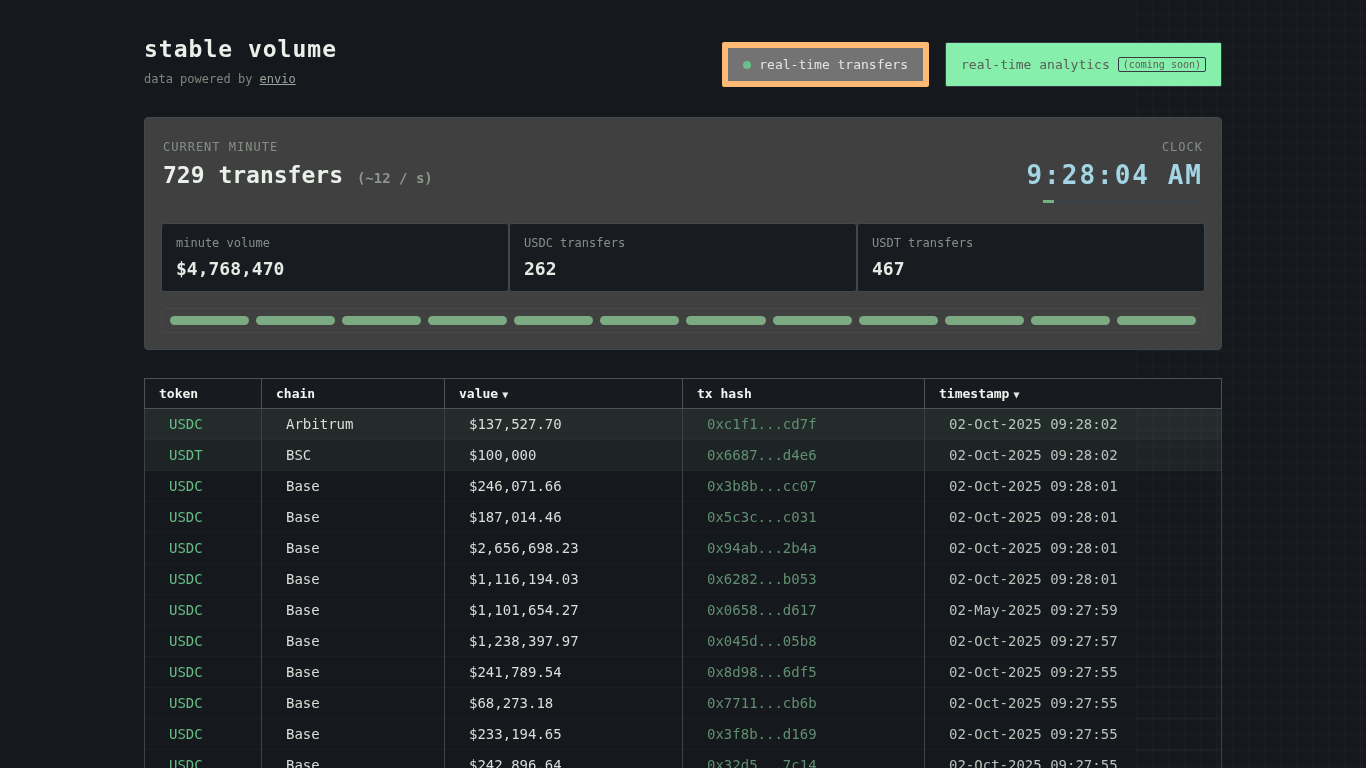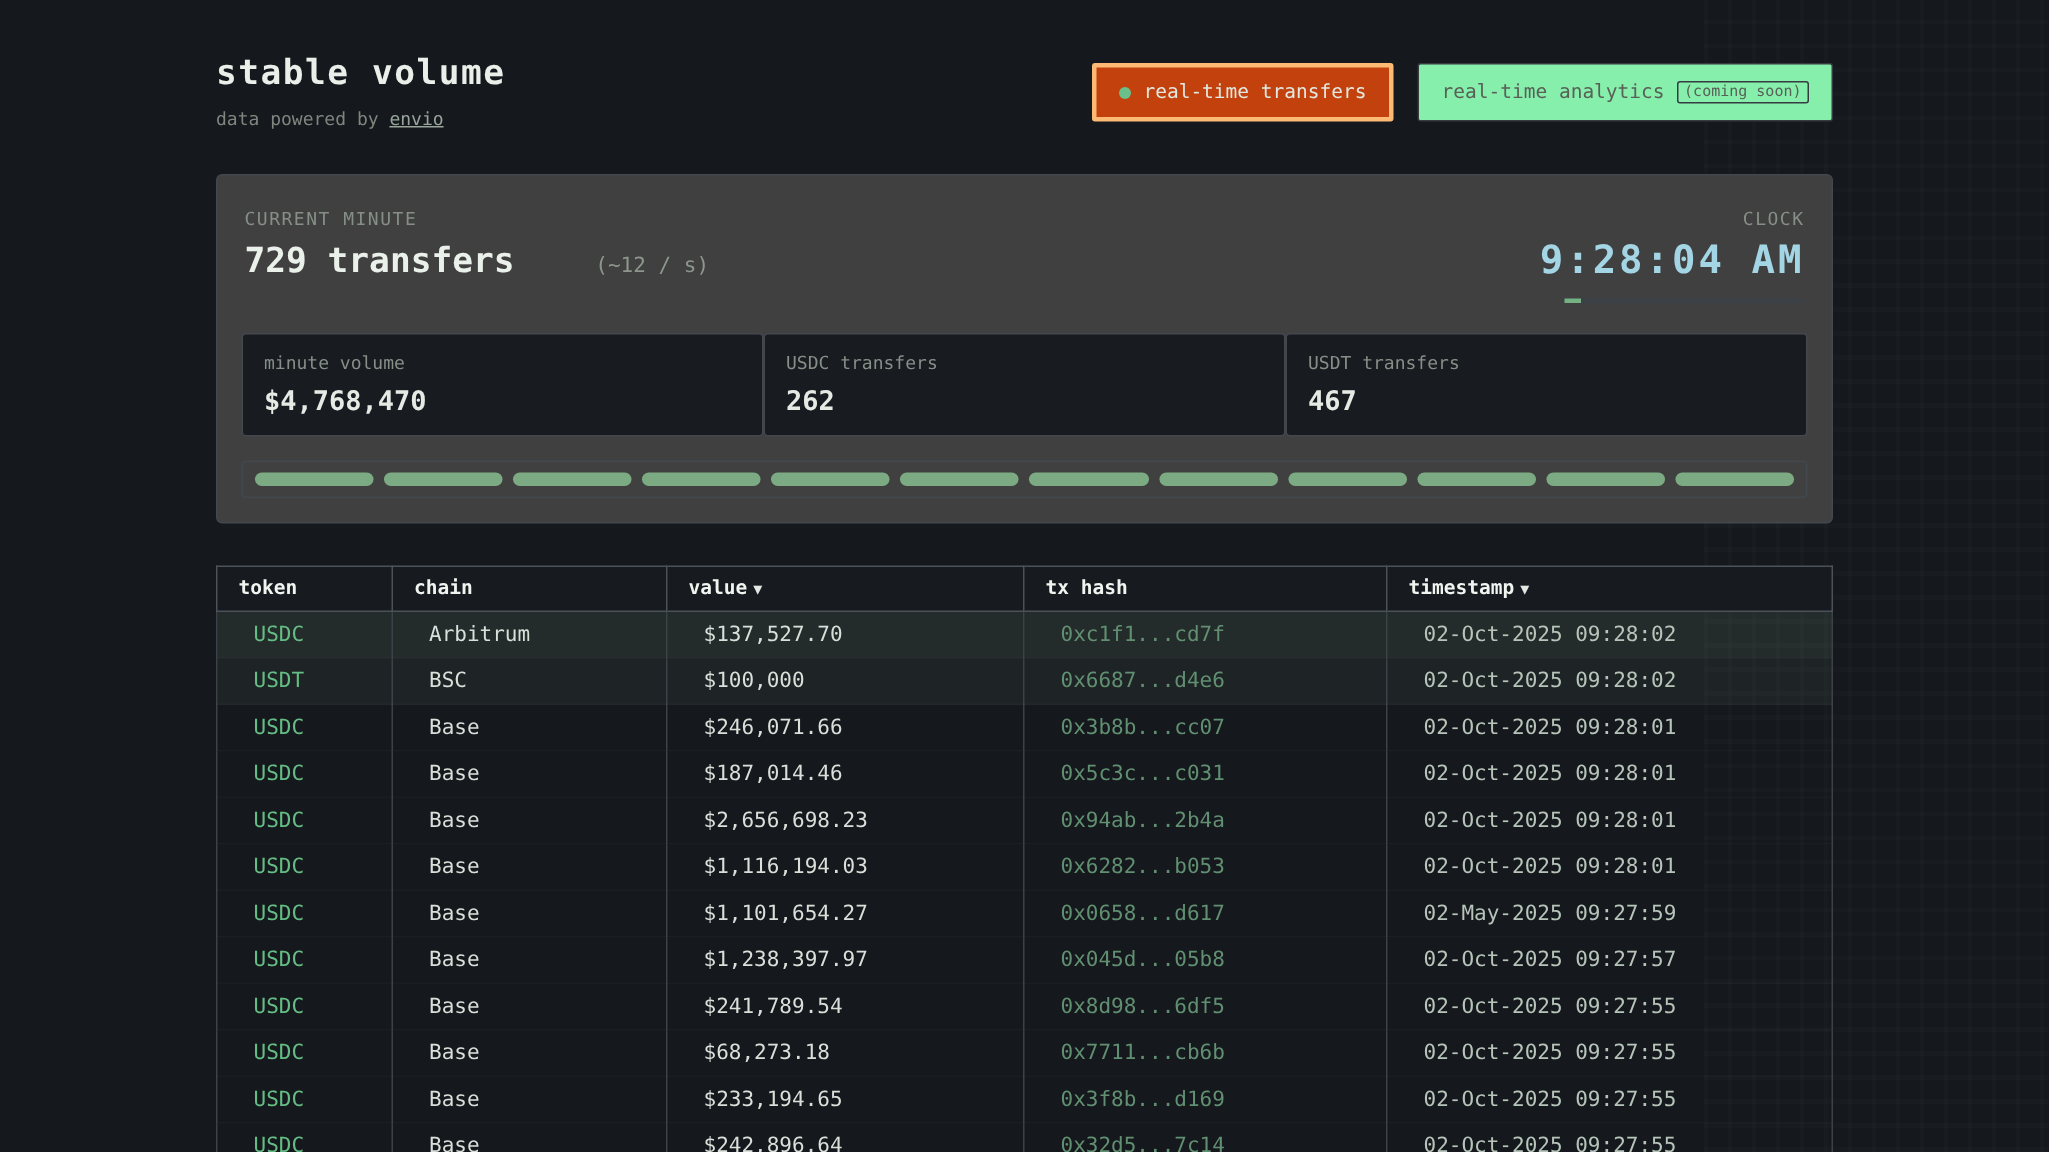--- a/index.html
+++ b/index.html
@@ -29,7 +29,7 @@
     display: inline-flex; align-items: center; gap: 8px;
     font-family: inherit; font-size: 13px;
     padding: 9px 15px; border-radius: 2px; cursor: pointer;
-    background: #c2410c; border: 3px solid #fdba74; color: #e2e8e2;
+    background: #737373; border: 6px solid #fdba74; color: #e2e8e2;
   }
   .tab .dot { width: 8px; height: 8px; border-radius: 50%; background: #6abf8a; display: inline-block; }
   .tab.disabled {

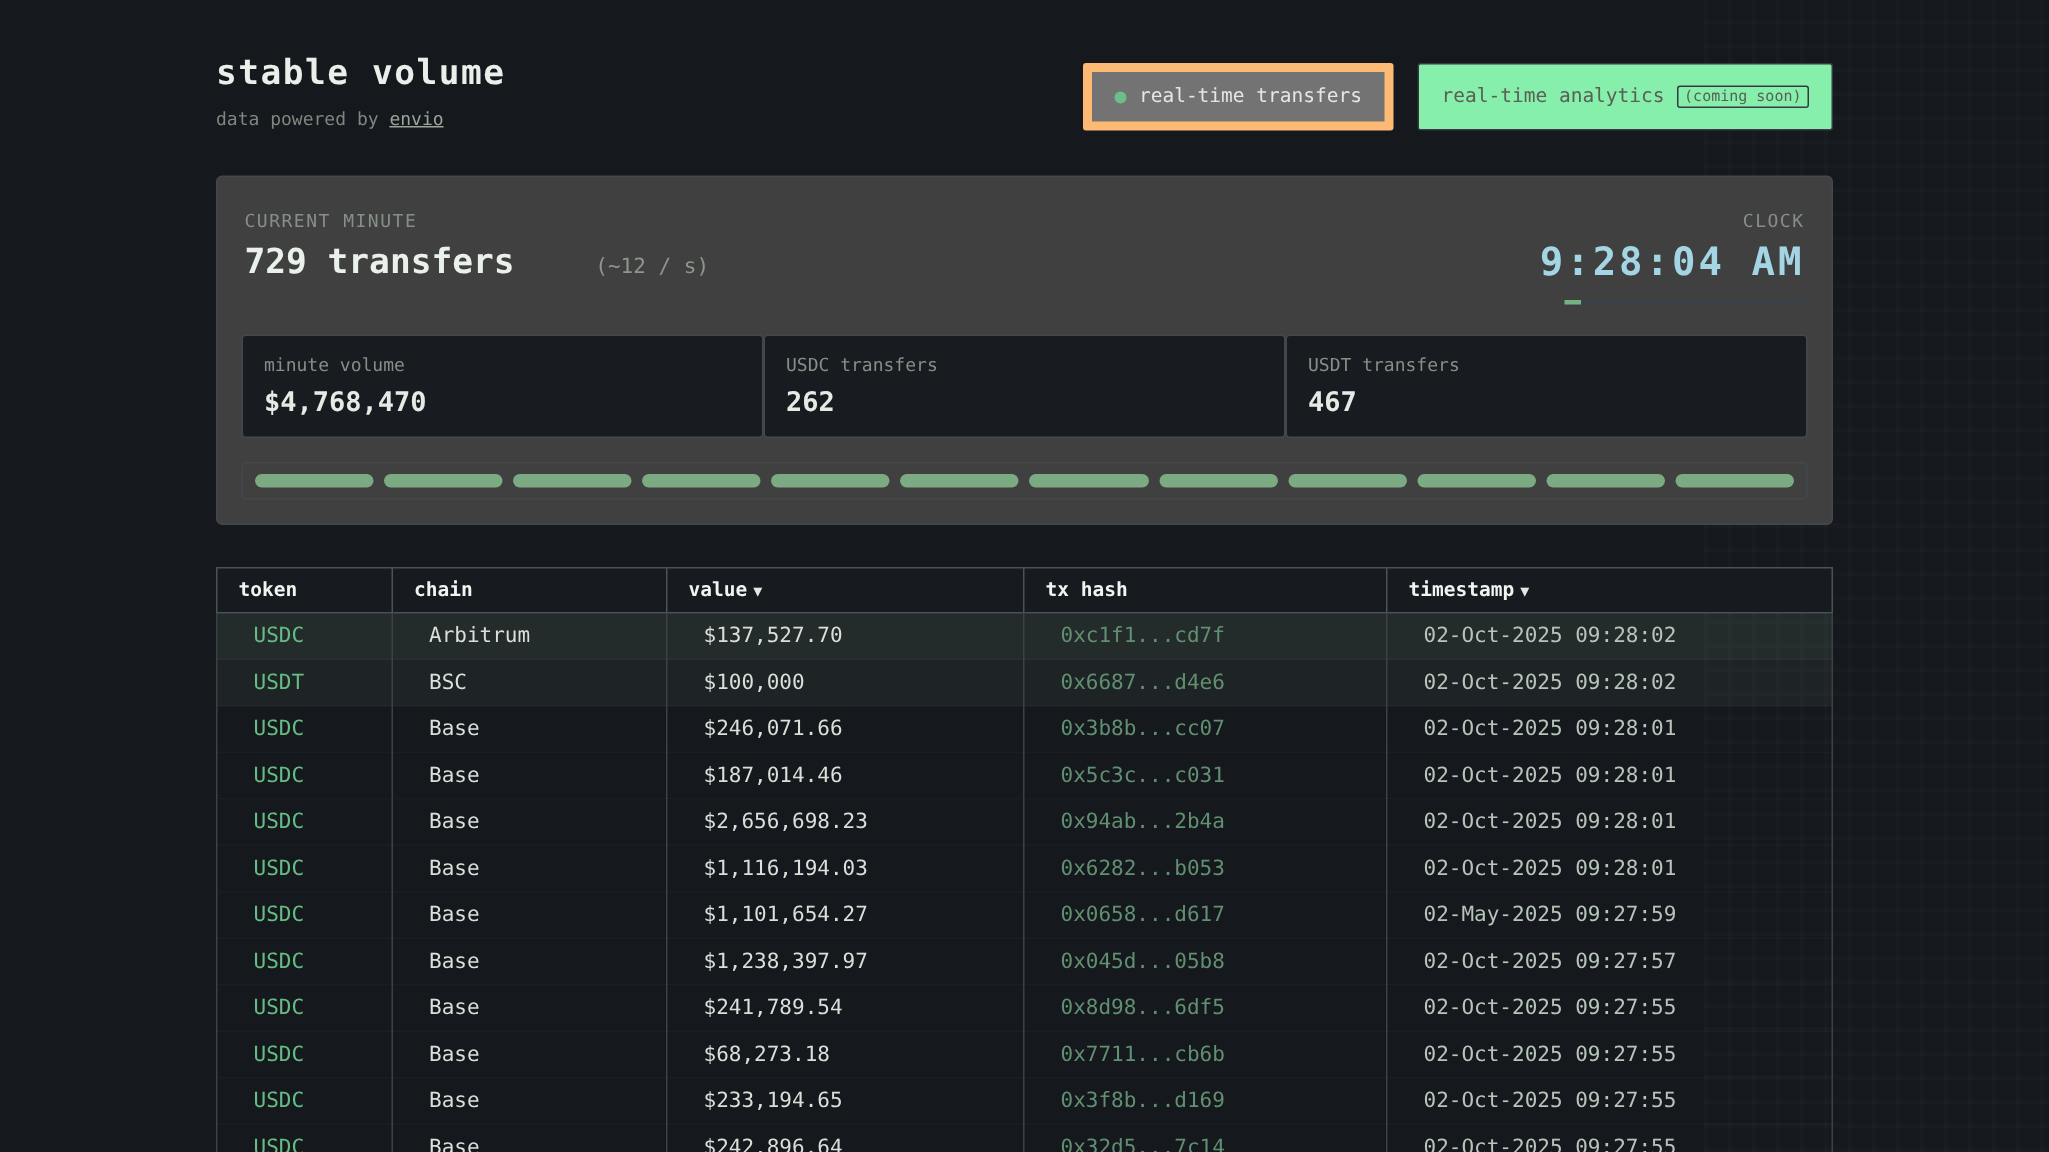--- a/index.html
+++ b/index.html
@@ -47,7 +47,7 @@
   .panel-top { display: flex; justify-content: space-between; align-items: flex-start; padding: 6px 2px 0 2px; }
   .small-label { font-size: 12px; color: #868f87; letter-spacing: 1px; }
   .big-line { margin-top: 8px; font-size: 23px; font-weight: bold; color: #eaf0ea; }
-  .big-line .rate { font-size: 14px; color: #8d968d; font-weight: normal; margin-left: 40px; }
+  .big-line .rate { font-size: 14px; color: #8d968d; font-weight: bold; }
   .clock-side { text-align: right; }
   .clock { margin-top: 6px; font-size: 26px; font-weight: bold; color: #a3d5e4; letter-spacing: 2px; }
   .clock-progress { width: 160px; height: 3px; background: #3b4147; margin-top: 10px; margin-left: auto; position: relative; }

